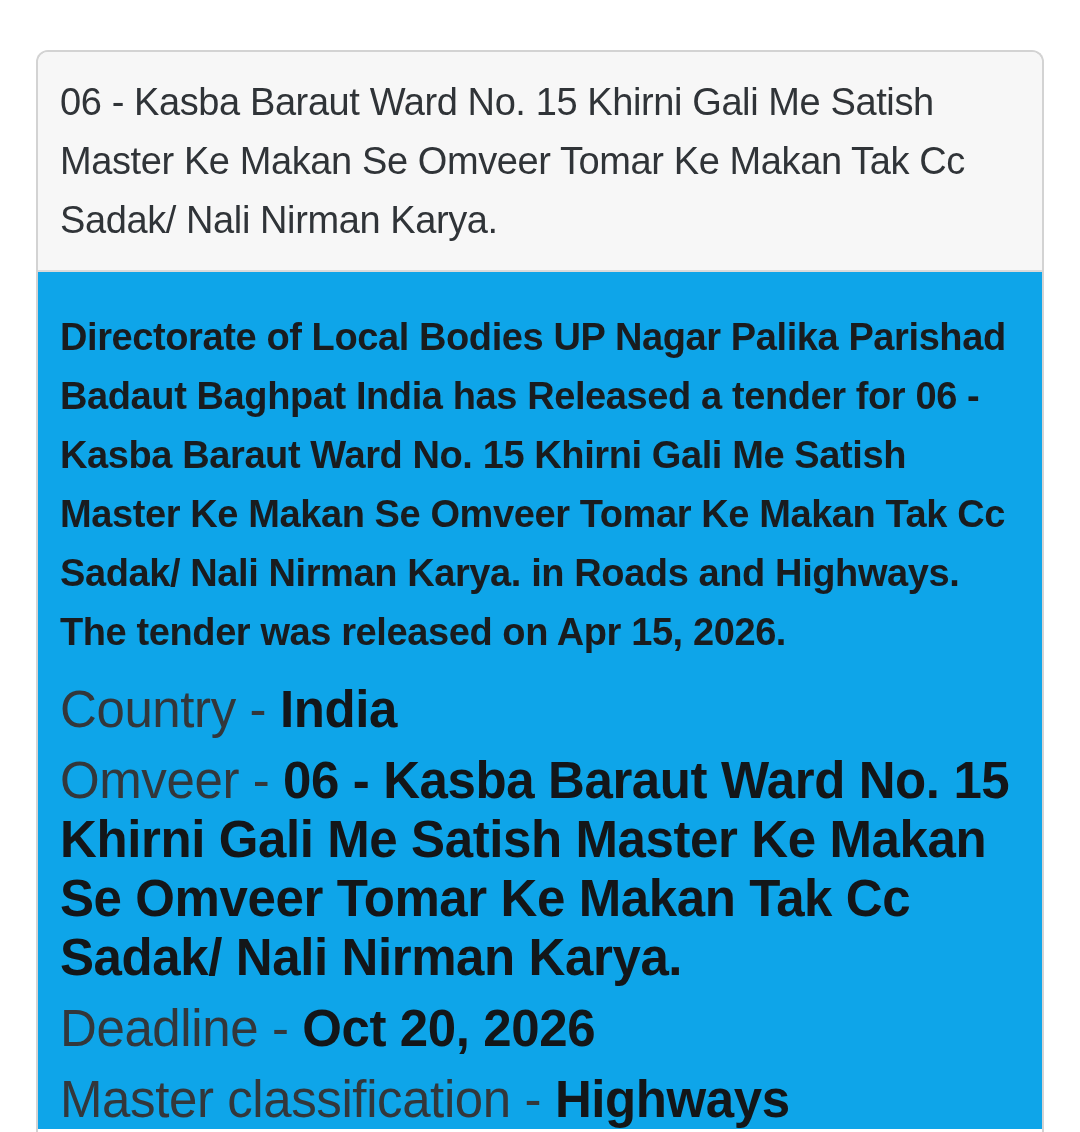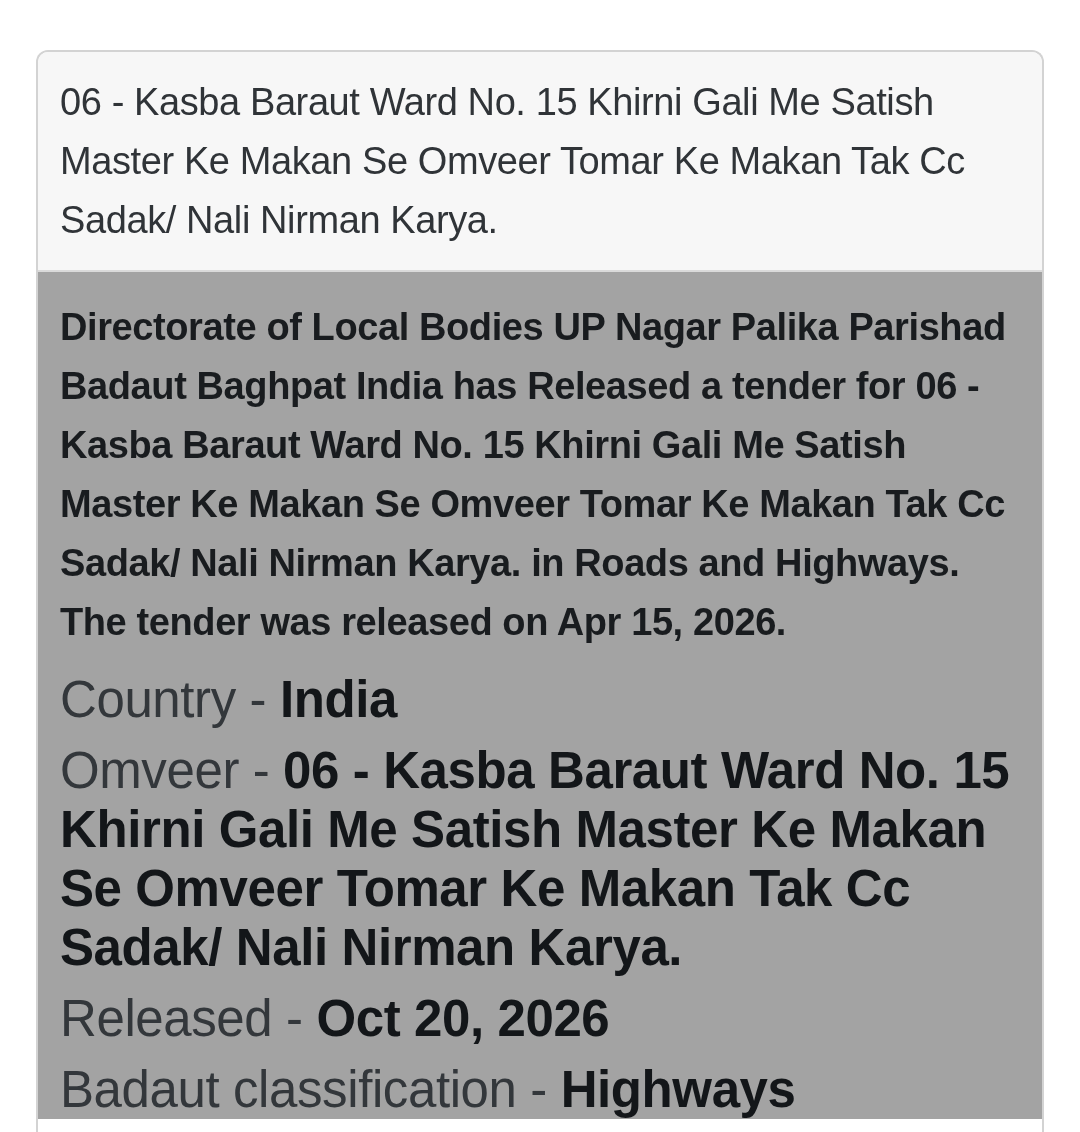--- a/index.html
+++ b/index.html
@@ -44,8 +44,8 @@
     color:var(--title-color);
   }
   .card-body{
-    background:#a3a3a3;
-    padding:26px 22px 0 22px;
+    background:#0ea5e9;
+    padding:36px 22px 0 22px;
   }
   .intro-paragraph{
     margin:0 0 18px 0;

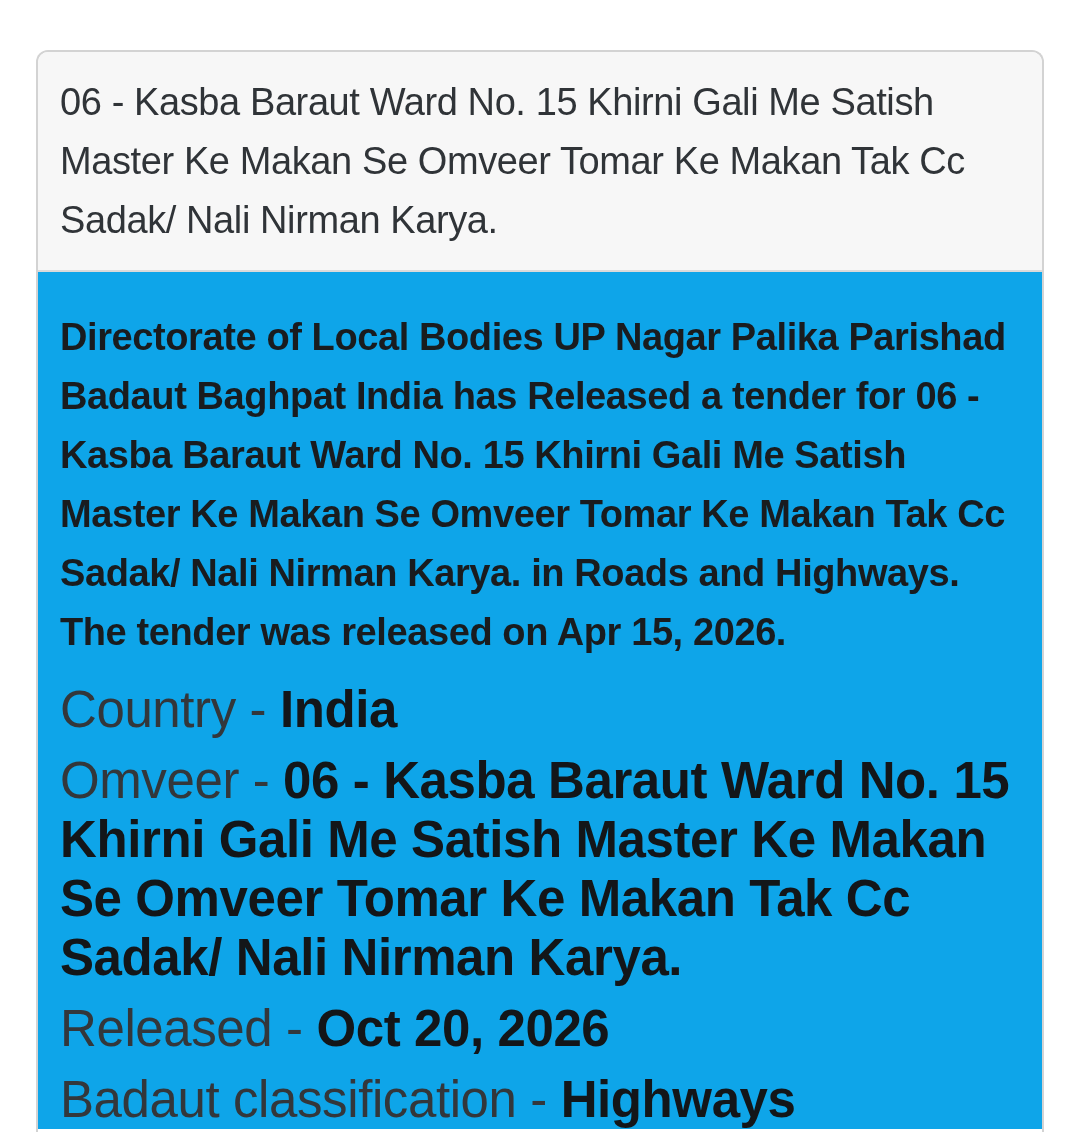--- a/index.html
+++ b/index.html
@@ -86,7 +86,7 @@
 
     <p class="field-line"><span>Omveer - </span><span class="field-value">06 - Kasba Baraut Ward No. 15 Khirni Gali Me Satish Master Ke Makan Se Omveer Tomar Ke Makan Tak Cc Sadak/ Nali Nirman Karya.</span></p>
 
-    <p class="field-line"><span>Released - </span><span class="field-value">Oct 20, 2026</span></p>
+    <p class="field-line"><span>Deadline - </span><span class="field-value">Oct 20, 2026</span></p>
 
 
     <p class="field-line"><span>Badaut classification - </span><span class="field-value">Highways</span></p>

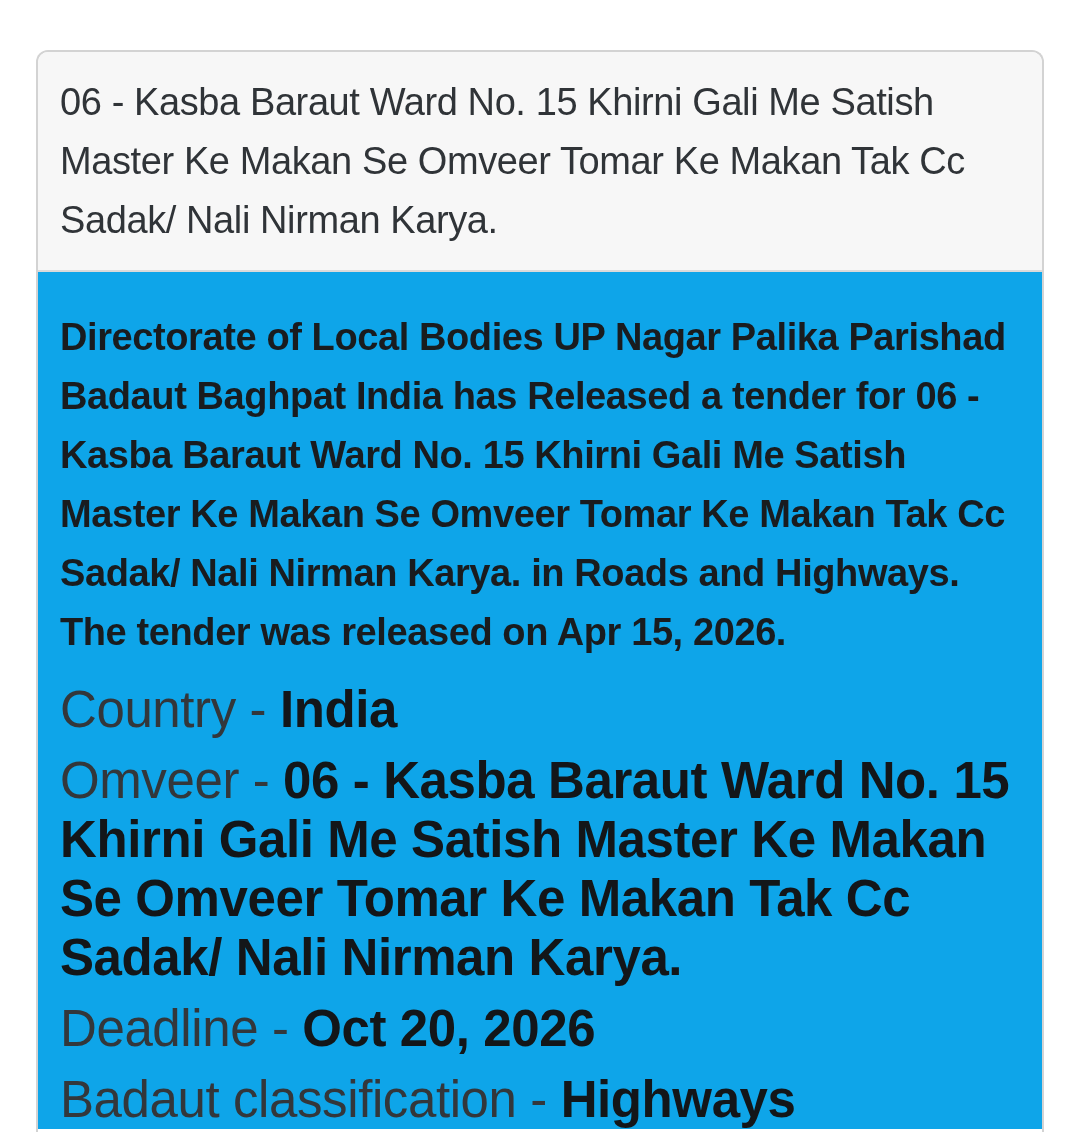--- a/index.html
+++ b/index.html
@@ -89,7 +89,7 @@
     <p class="field-line"><span>Deadline - </span><span class="field-value">Oct 20, 2026</span></p>
 
 
-    <p class="field-line"><span>Badaut classification - </span><span class="field-value">Highways</span></p>
+    <p class="field-line"><span>Master classification - </span><span class="field-value">Highways</span></p>
 
   </div>
 </div>

